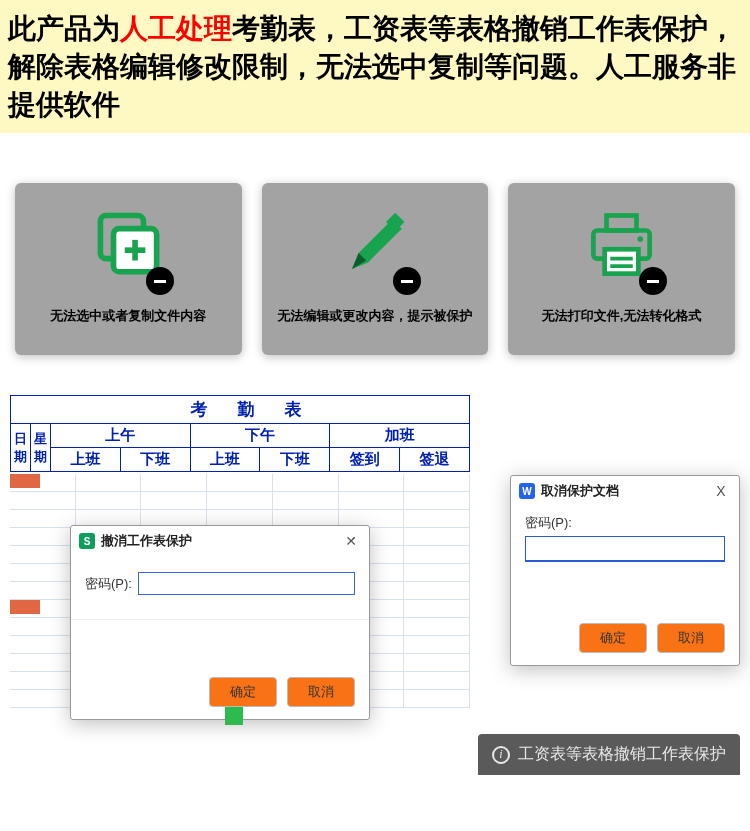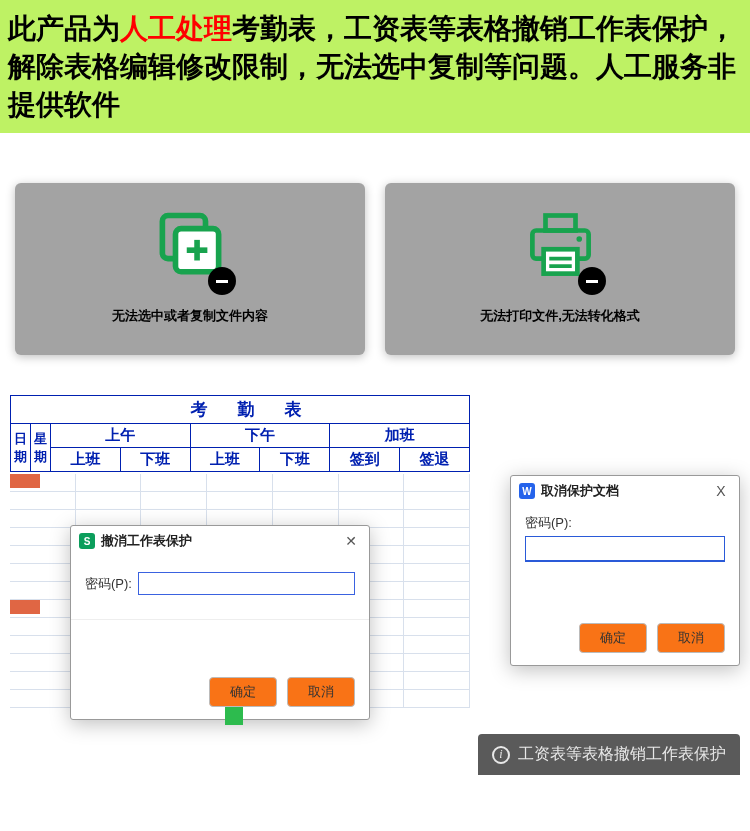--- a/index.html
+++ b/index.html
@@ -5,7 +5,7 @@
 * { margin: 0; padding: 0; box-sizing: border-box; }
 body { font-family: "Microsoft YaHei", sans-serif; background: #fff; width: 750px; }
 
-.banner { background: #bef264; padding: 10px 8px; }
+.banner { background: #fef9c3; padding: 10px 8px; }
 .banner-text { font-size: 28px; font-weight: bold; line-height: 1.35; color: #000; }
 .banner-text .red { color: #ff0000; }
 

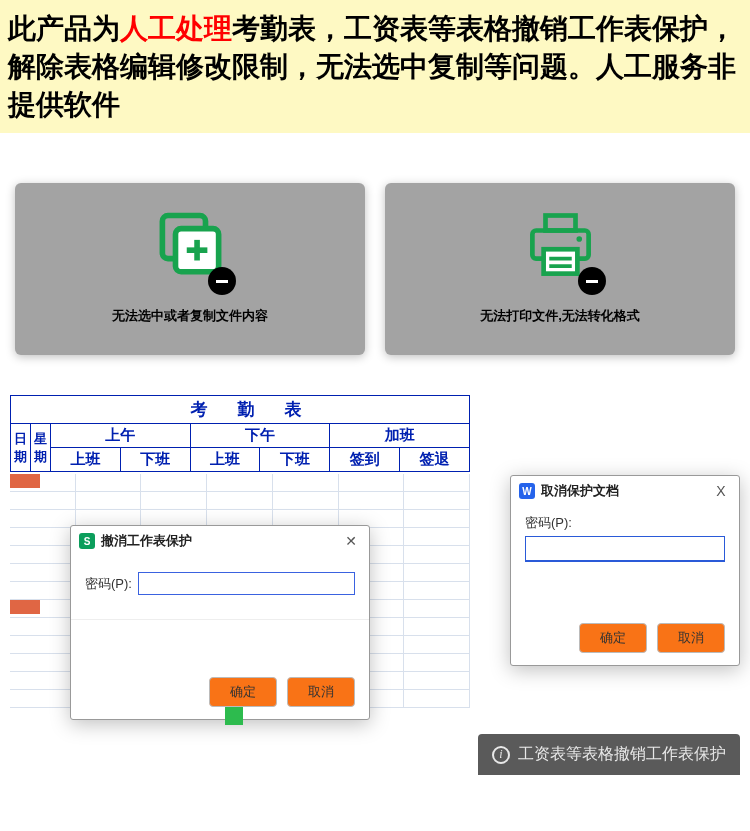--- a/index.html
+++ b/index.html
@@ -80,6 +80,17 @@
     <div class="card-label">无法选中或者复制文件内容</div>
   </div>
 
+  <div class="card">
+    <div class="card-icon-wrap">
+      <svg class="card-icon" viewBox="0 0 80 80">
+        <polygon points="15,65 22,48 58,12 68,22 32,58" fill="#18a34e"></polygon>
+        <polygon points="15,65 22,48 30,56" fill="#0d5c2c"></polygon>
+        <rect x="54" y="8" width="14" height="14" transform="rotate(45 61 15)" fill="#18a34e"></rect>
+      </svg>
+      <div class="minus-badge"></div>
+    </div>
+    <div class="card-label">无法编辑或更改内容，提示被保护</div>
+  </div>
 
   <div class="card">
     <div class="card-icon-wrap">

